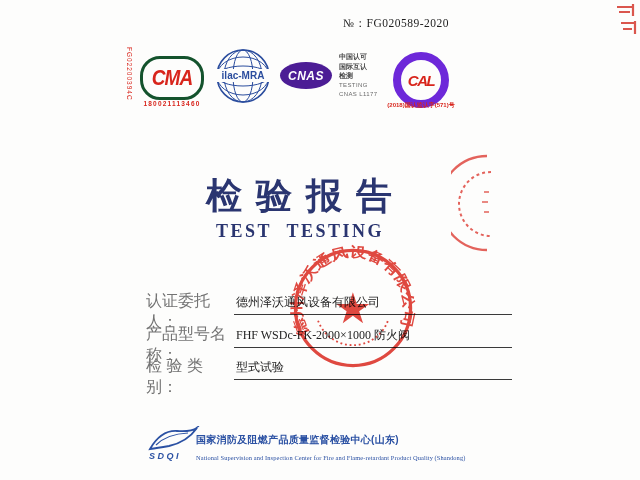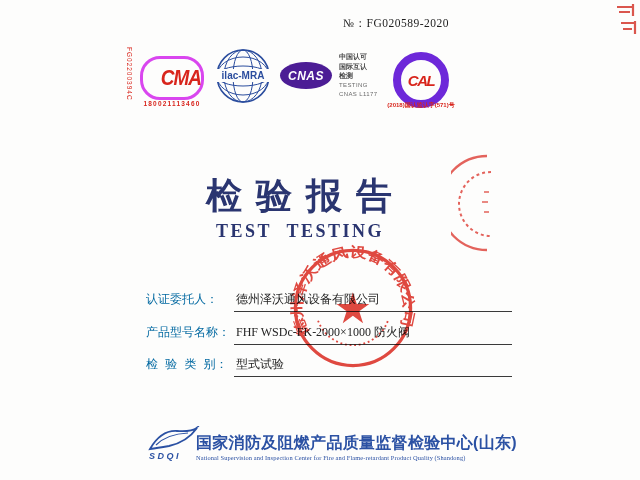--- a/index.html
+++ b/index.html
@@ -15,8 +15,8 @@
   .side-code{left:126px;top:47px;height:62px;writing-mode:vertical-rl;text-orientation:mixed;
     font-size:6.5px;color:#d8251c;letter-spacing:1px;font-family:"Liberation Sans",sans-serif;}
   
-  .cma-box{left:140px;top:56px;width:58px;height:38px;border:3px solid #d946ef;border-radius:20px;
-    display:flex;align-items:center;justify-content:flex-end;}
+  .cma-box{left:140px;top:56px;width:58px;height:38px;border:3px solid #14532d;border-radius:20px;
+    display:flex;align-items:center;justify-content:center;}
   .cma-box span{font-size:19px;font-weight:900;font-style:italic;color:#d8251c;letter-spacing:-1px;transform:scaleY(1.15);}
   .cma-num{left:136px;top:100px;width:72px;text-align:center;font-size:6.5px;color:#d8251c;letter-spacing:1.2px;font-weight:bold;}
   

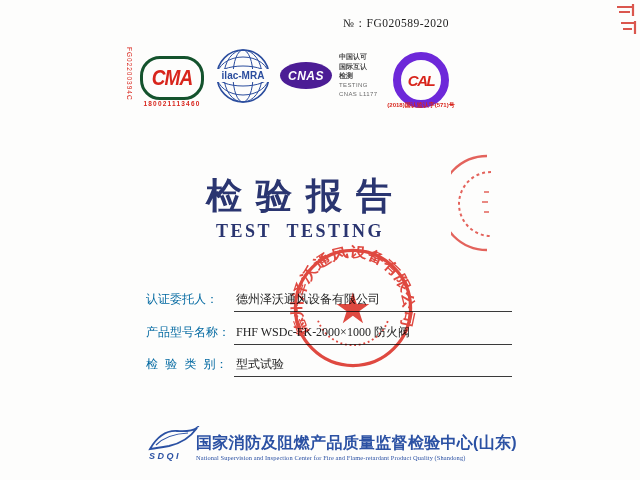--- a/index.html
+++ b/index.html
@@ -41,7 +41,7 @@
   
   .field{left:146px;width:366px;display:flex;align-items:baseline;}
   .f1{top:291px;} .f2{top:324px;} .f3{top:356px;}
-  .flabel{flex:none;width:88px;font-size:12px;color:#0369a1;font-family:Liberation Mono, monospace;}
+  .flabel{flex:none;width:88px;font-size:16px;color:#737373;font-family:Liberation Sans, sans-serif;}
   .fvalue{flex:1;border-bottom:1px solid #3a3a3a;padding:0 2px 3px 2px;font-size:12px;color:#222;
     font-family:"Liberation Serif",serif;white-space:nowrap;}
   

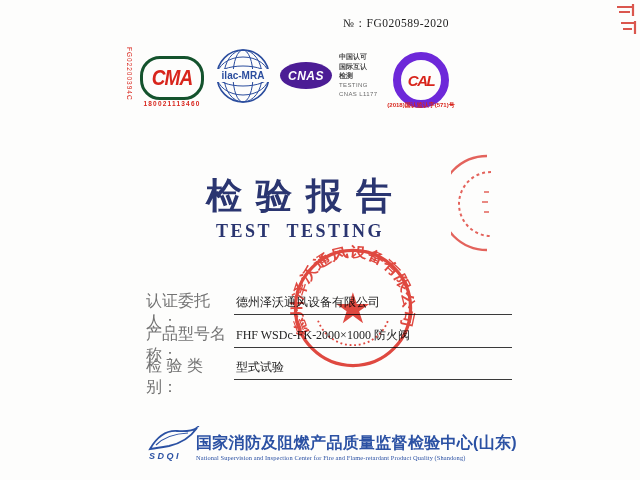--- a/index.html
+++ b/index.html
@@ -51,7 +51,7 @@
   
   .f-logo{left:147px;top:426px;}
   .f-logo-text{left:149px;top:451px;font-size:9px;font-weight:900;font-style:italic;color:#2b51a3;letter-spacing:2.5px;}
-  .org-zh{left:196px;top:433px;font-size:16px;font-weight:bold;color:#2b51a3;letter-spacing:.3px;}
+  .org-zh{left:196px;top:433px;font-size:10px;font-weight:bold;color:#2b51a3;letter-spacing:.3px;}
   .org-en{left:196px;top:454px;font-size:6.4px;color:#2b51a3;font-family:"Liberation Serif",serif;letter-spacing:.1px;}
 </style>
 </head>

